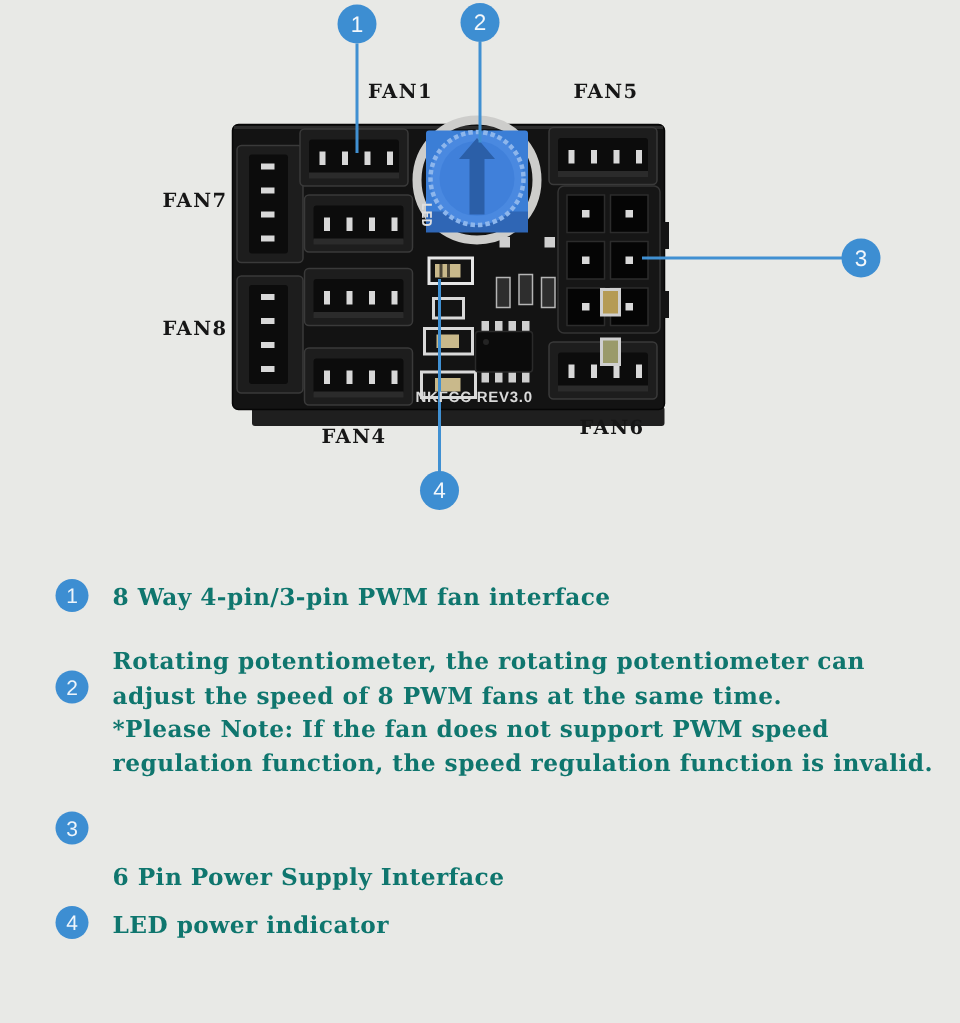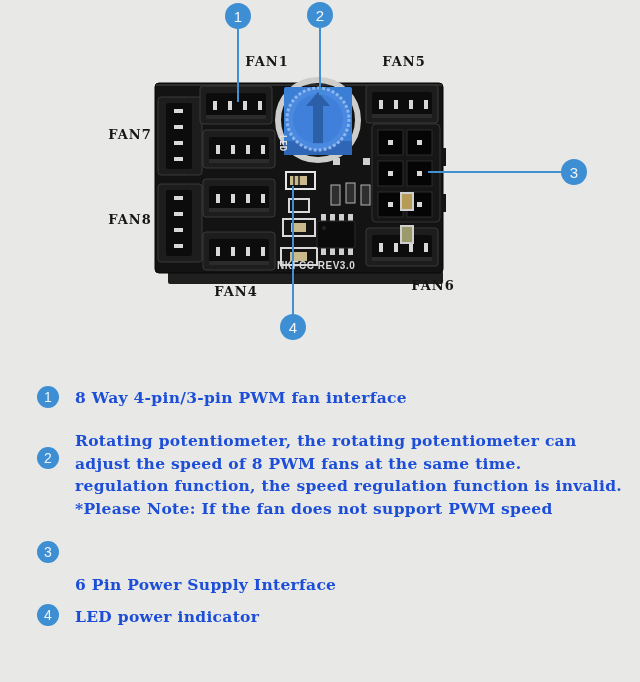--- a/index.html
+++ b/index.html
@@ -210,7 +210,7 @@
   <div class="fan-label" style="left:102px; top:127px;">FAN7</div>
   <div class="fan-label" style="left:102px; top:212px;">FAN8</div>
   <div class="fan-label" style="left:208px; top:284px;">FAN4</div>
-  <div class="fan-label" style="left:380px; top:278px;margin-left:25px;">FAN6</div>
+  <div class="fan-label" style="left:380px; top:278px;">FAN6</div>
 
   <div class="silkscreen">NKFCC REV3.0</div>
   <div class="led-silk">LED</div>

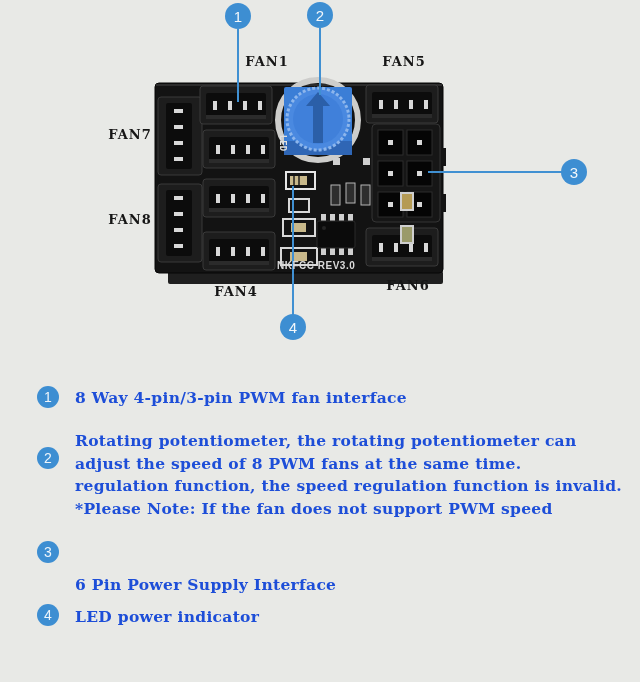--- a/index.html
+++ b/index.html
@@ -77,7 +77,7 @@
     font-weight: 700;
     font-size: 15.5px;
     letter-spacing: 0.3px;
-    color: #1d4ed8;
+    color: #0f766e;
     line-height: 22.5px;
     white-space: nowrap;
   }

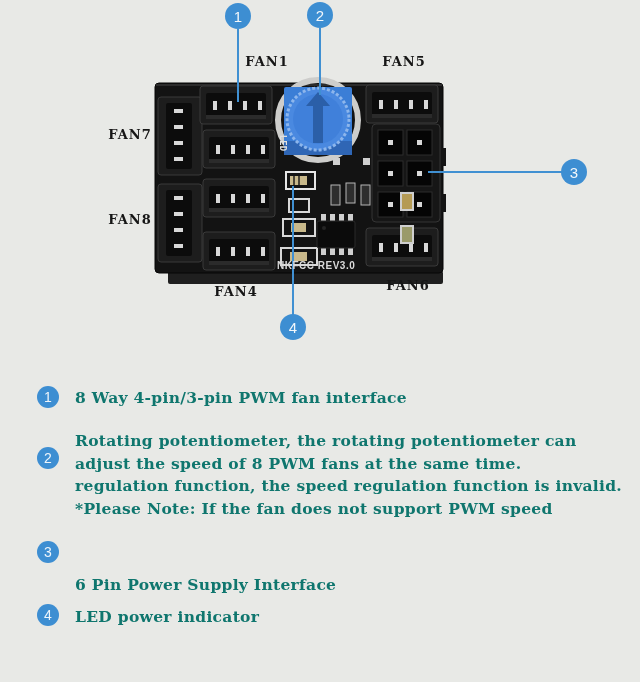--- a/index.html
+++ b/index.html
@@ -231,8 +231,8 @@
     <div class="legend-text" style="top:430px;">
       <div>Rotating potentiometer, the rotating potentiometer can</div>
       <div>adjust the speed of 8 PWM fans at the same time.</div>
+      <div>*Please Note: If the fan does not support PWM speed</div>
       <div>regulation function, the speed regulation function is invalid.</div>
-      <div>*Please Note: If the fan does not support PWM speed</div>
     </div>
 
     <div class="legend-circle" style="left:37px; top:541px;">3</div>

